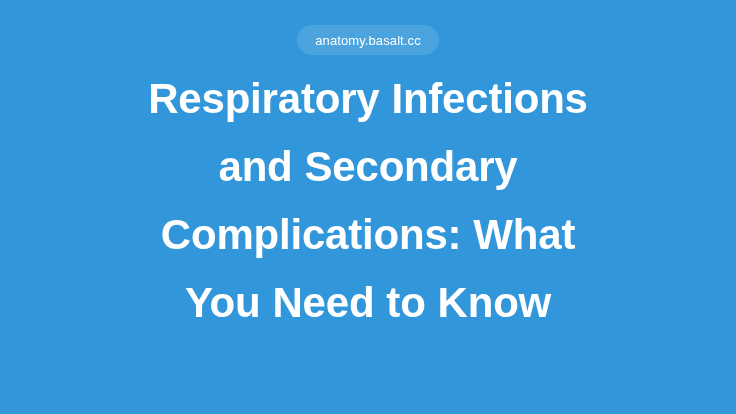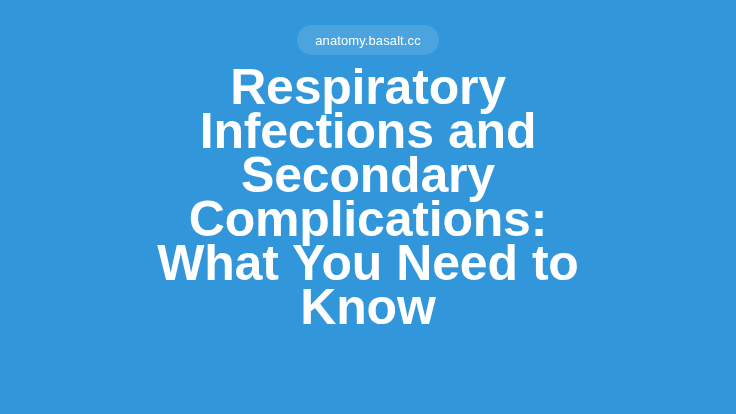--- a/index.html
+++ b/index.html
@@ -46,8 +46,8 @@
     width: 470px;
     text-align: center;
     color: #ffffff;
-    font-size: 50px;
-    line-height: 44px;
+    font-size: 42px;
+    line-height: 68px;
     font-weight: 700;
     letter-spacing: -0.2px;
     word-spacing: 0.5px;

